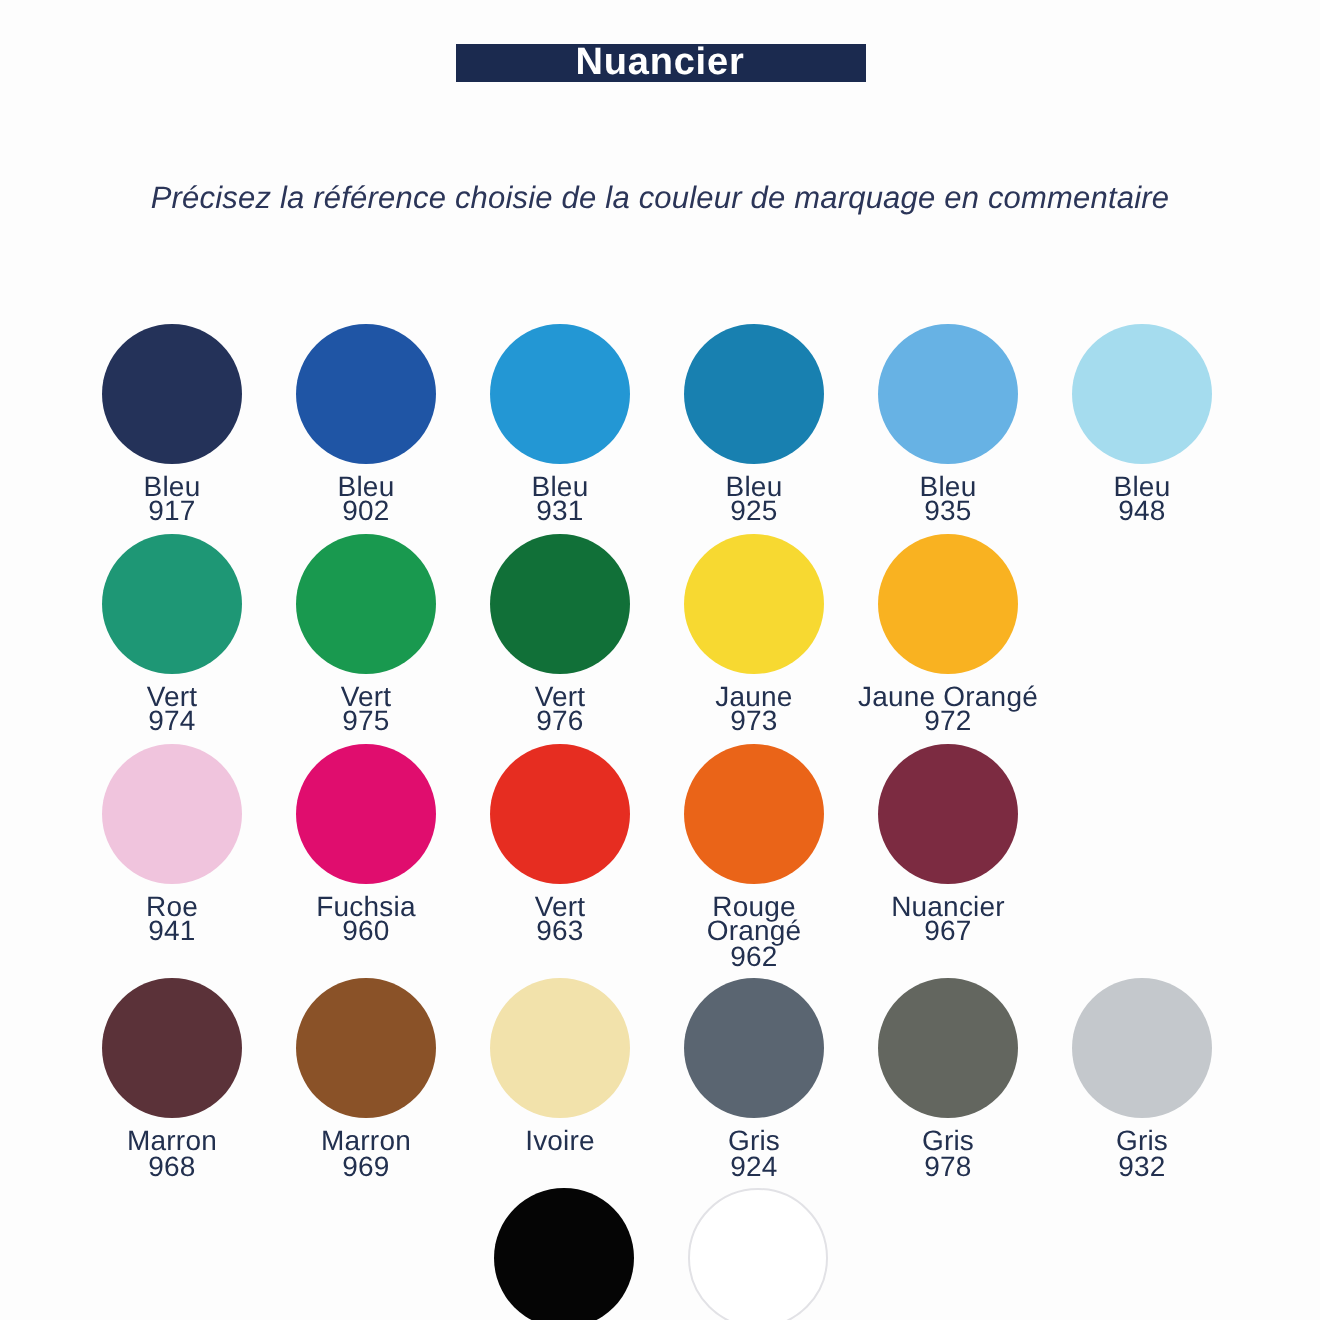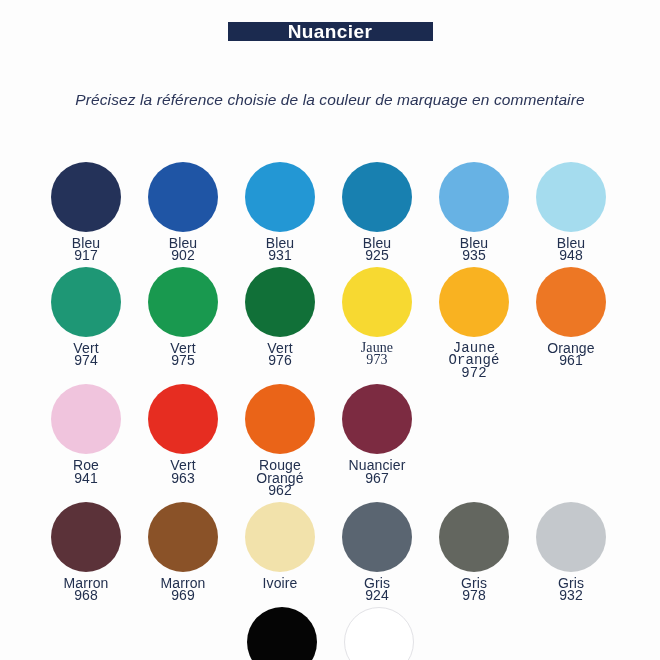--- a/index.html
+++ b/index.html
@@ -186,7 +186,7 @@
           <div class="dot-wrap">
             <div class="dot" style="background: rgb(247, 217, 49);"></div>
           </div>
-          <div class="cap" style="color: rgb(34, 48, 79); font-family: Liberation Serif, serif;"><span>Jaune</span><span class="ref">973</span></div>
+          <div class="cap" style="color: rgb(34, 48, 79);"><span>Jaune</span><span class="ref">973</span></div>
         </div>
         <div class="cell">
           <div class="dot-wrap">

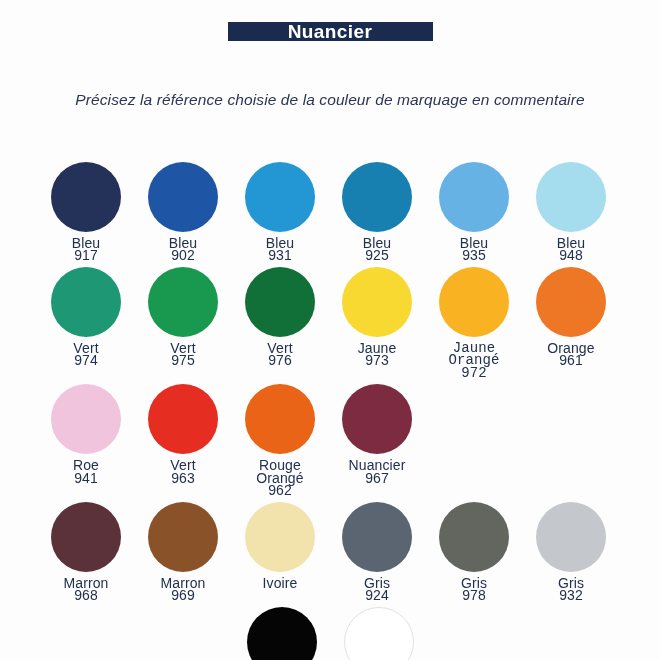--- a/index.html
+++ b/index.html
@@ -192,7 +192,7 @@
           <div class="dot-wrap">
             <div class="dot" style="background: rgb(249, 178, 33);"></div>
           </div>
-          <div class="cap" style="color: rgb(34, 48, 79); font-family: Liberation Mono, monospace;"><span>Jaune Orangé</span><span class="ref">972</span></div>
+          <div class="cap" style="color: rgb(34, 48, 79);"><span>Jaune Orangé</span><span class="ref">972</span></div>
         </div>
         <div class="cell">
           <div class="dot-wrap">

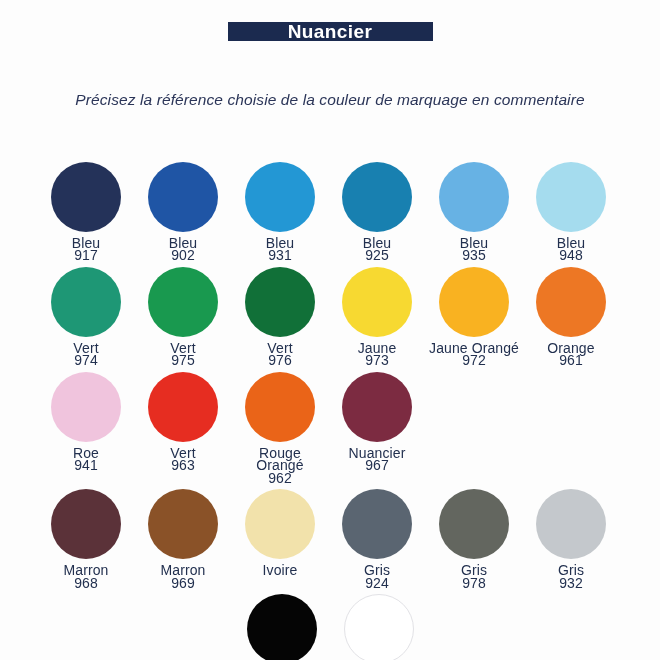--- a/index.html
+++ b/index.html
@@ -194,12 +194,6 @@
           </div>
           <div class="cap" style="color: rgb(34, 48, 79);"><span>Jaune Orangé</span><span class="ref">972</span></div>
         </div>
-        <div class="cell">
-          <div class="dot-wrap">
-            <div class="dot" style="background: rgb(237, 119, 36);"></div>
-          </div>
-          <div class="cap" style="color: rgb(34, 48, 79);"><span>Orange</span><span class="ref">961</span></div>
-        </div>
       </div>
       <div class="row">
         <div class="cell">

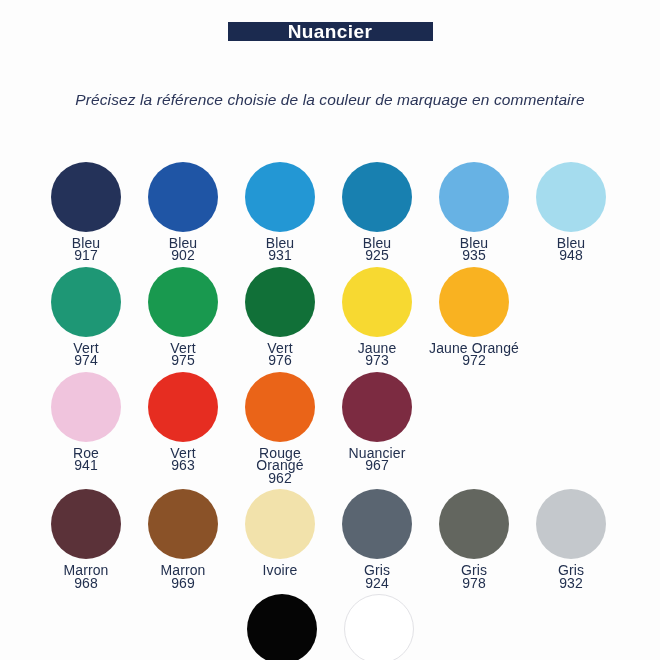--- a/index.html
+++ b/index.html
@@ -204,6 +204,12 @@
         </div>
         <div class="cell">
           <div class="dot-wrap">
+            <div class="dot" style="background: rgb(224, 13, 110);"></div>
+          </div>
+          <div class="cap" style="color: rgb(34, 48, 79);"><span>Fuchsia</span><span class="ref">960</span></div>
+        </div>
+        <div class="cell">
+          <div class="dot-wrap">
             <div class="dot" style="background: rgb(230, 45, 33);"></div>
           </div>
           <div class="cap" style="color: rgb(34, 48, 79);"><span>Vert</span><span class="ref">963</span></div>

